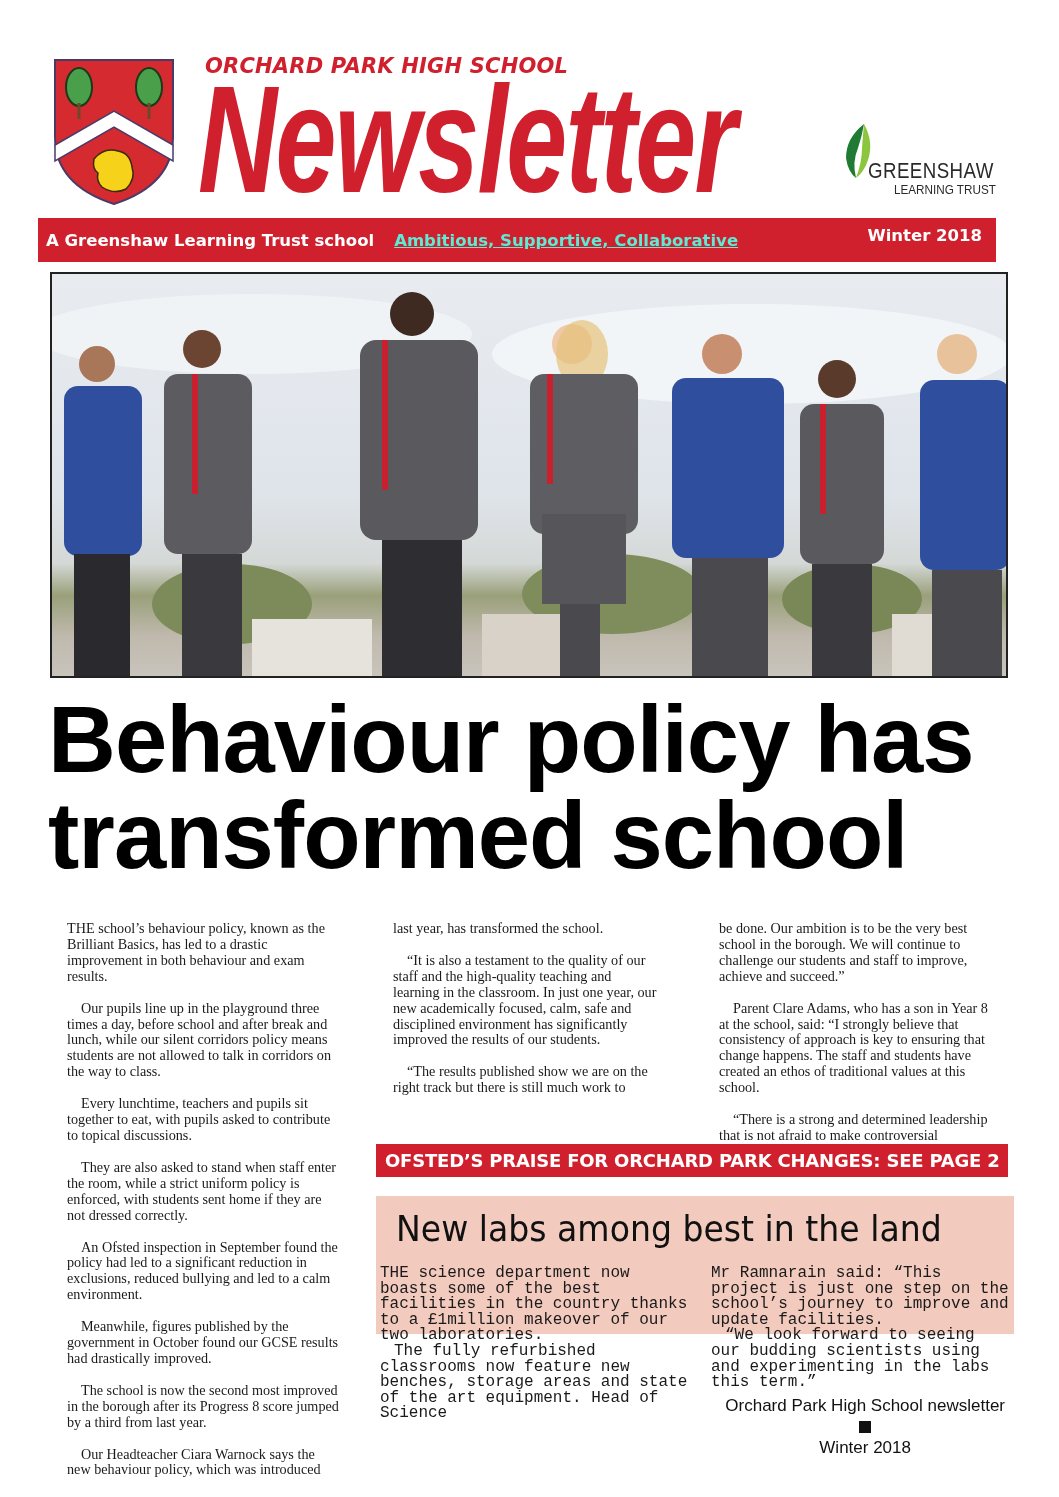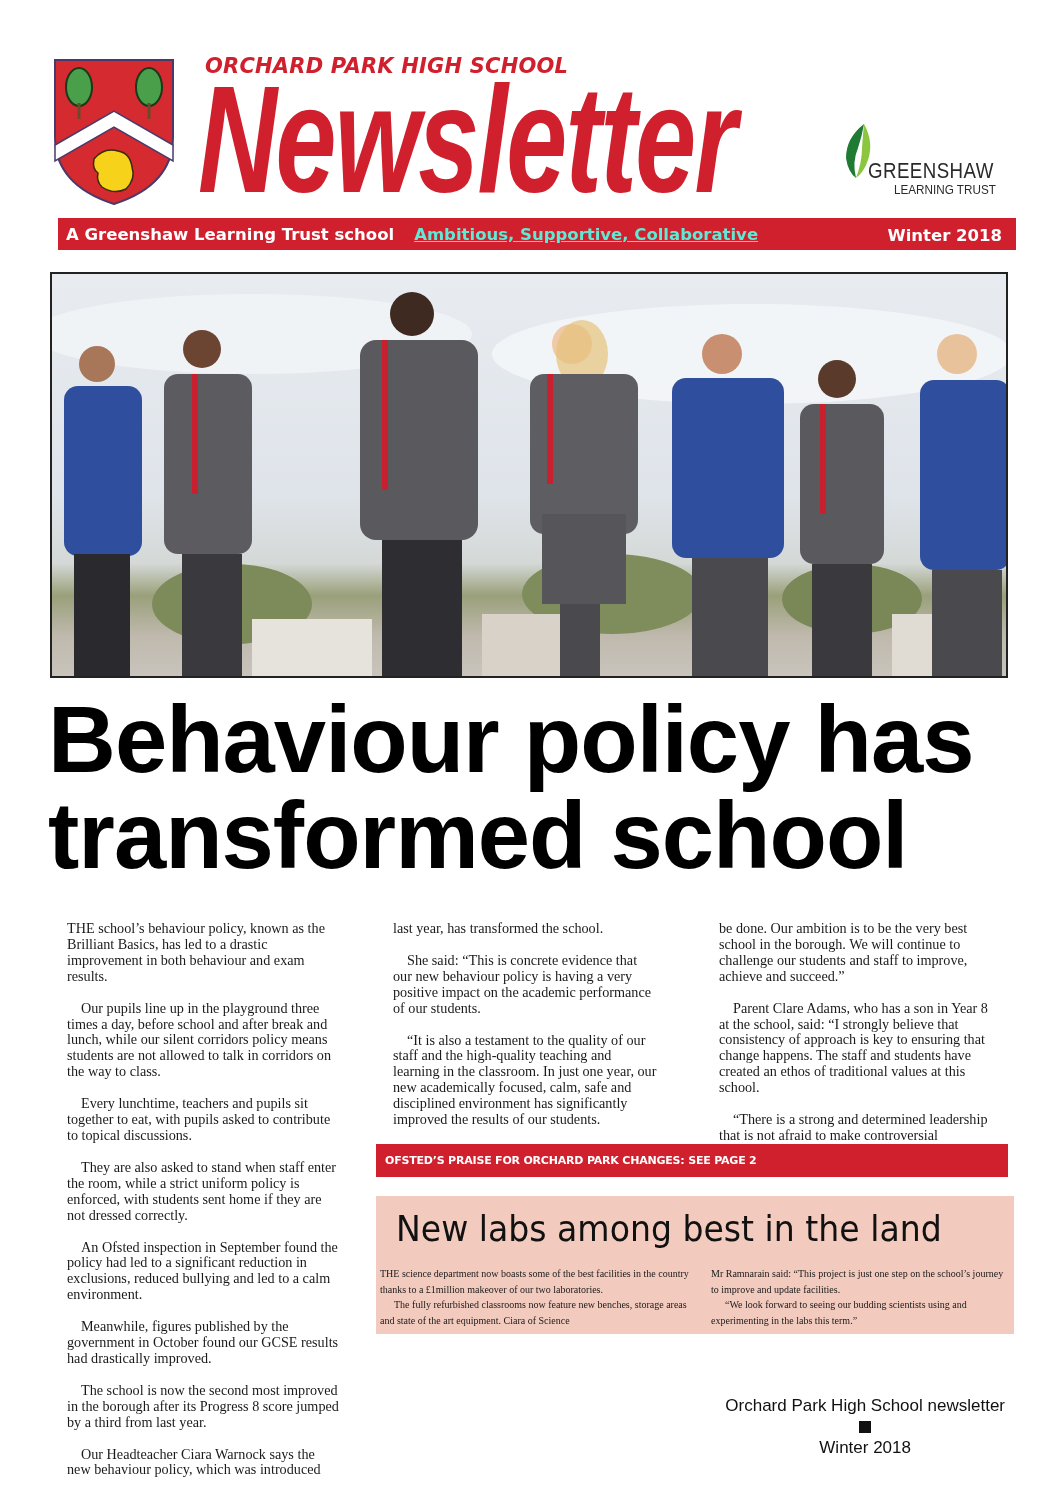--- a/index.html
+++ b/index.html
@@ -15,7 +15,7 @@
   .gl-name { position: absolute; left: 30px; top: 38px; font-family: "Liberation Sans", sans-serif; font-size: 22px; color: #2a2a2a; transform: scaleX(0.85); transform-origin: left top; letter-spacing: 0.5px; }
   .gl-sub { position: absolute; left: 56px; top: 62px; font-family: "Liberation Sans", sans-serif; font-size: 13px; color: #2a2a2a; transform: scaleX(0.9); transform-origin: left top; }
 
-  .strap { position: absolute; left: 58px; top: 218px; width: 958px; height: 32px; background: #d0202e; font-family: "DejaVu Sans", sans-serif; font-weight: bold; font-size: 16.5px; color: #fff; display: flex; align-items: center; padding-left: 8px; }
+  .strap { position: absolute; left: 38px; top: 218px; width: 958px; height: 44px; background: #d0202e; font-family: "DejaVu Sans", sans-serif; font-weight: bold; font-size: 16.5px; color: #fff; display: flex; align-items: center; padding-left: 8px; }
   .strap .tag { color: #5eead4; margin-left: 20px; text-decoration: underline; }
   .strap .issue { position: absolute; right: 14px; top: 8px; }
 

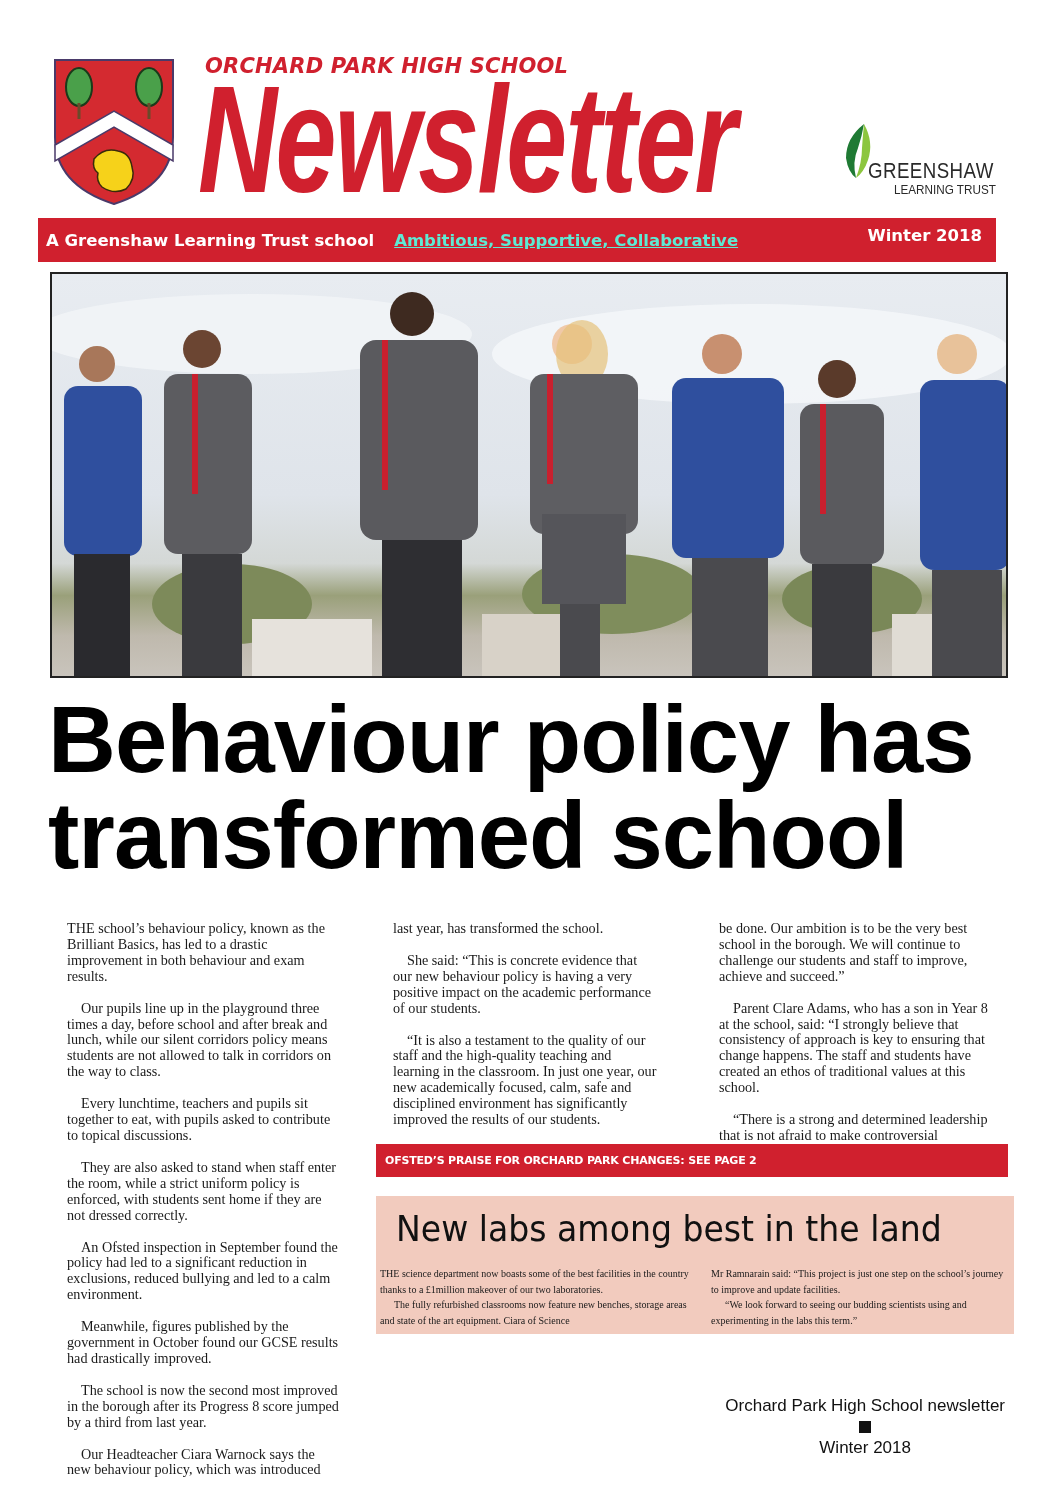--- a/index.html
+++ b/index.html
@@ -155,7 +155,6 @@
 
 <div class="col col2">
   <p>last year, has transformed the school.</p>
-  <p class="ind">She said: “This is concrete evidence that our new behaviour policy is having a very positive impact on the academic performance of our students.</p>
   <p class="ind">“It is also a testament to the quality of our staff and the high-quality teaching and learning in the classroom. In just one year, our new academically focused, calm, safe and disciplined environment has significantly improved the results of our students.</p>
   <p class="ind">“The results published show we are on the right track but there is still much work to</p>
 </div>

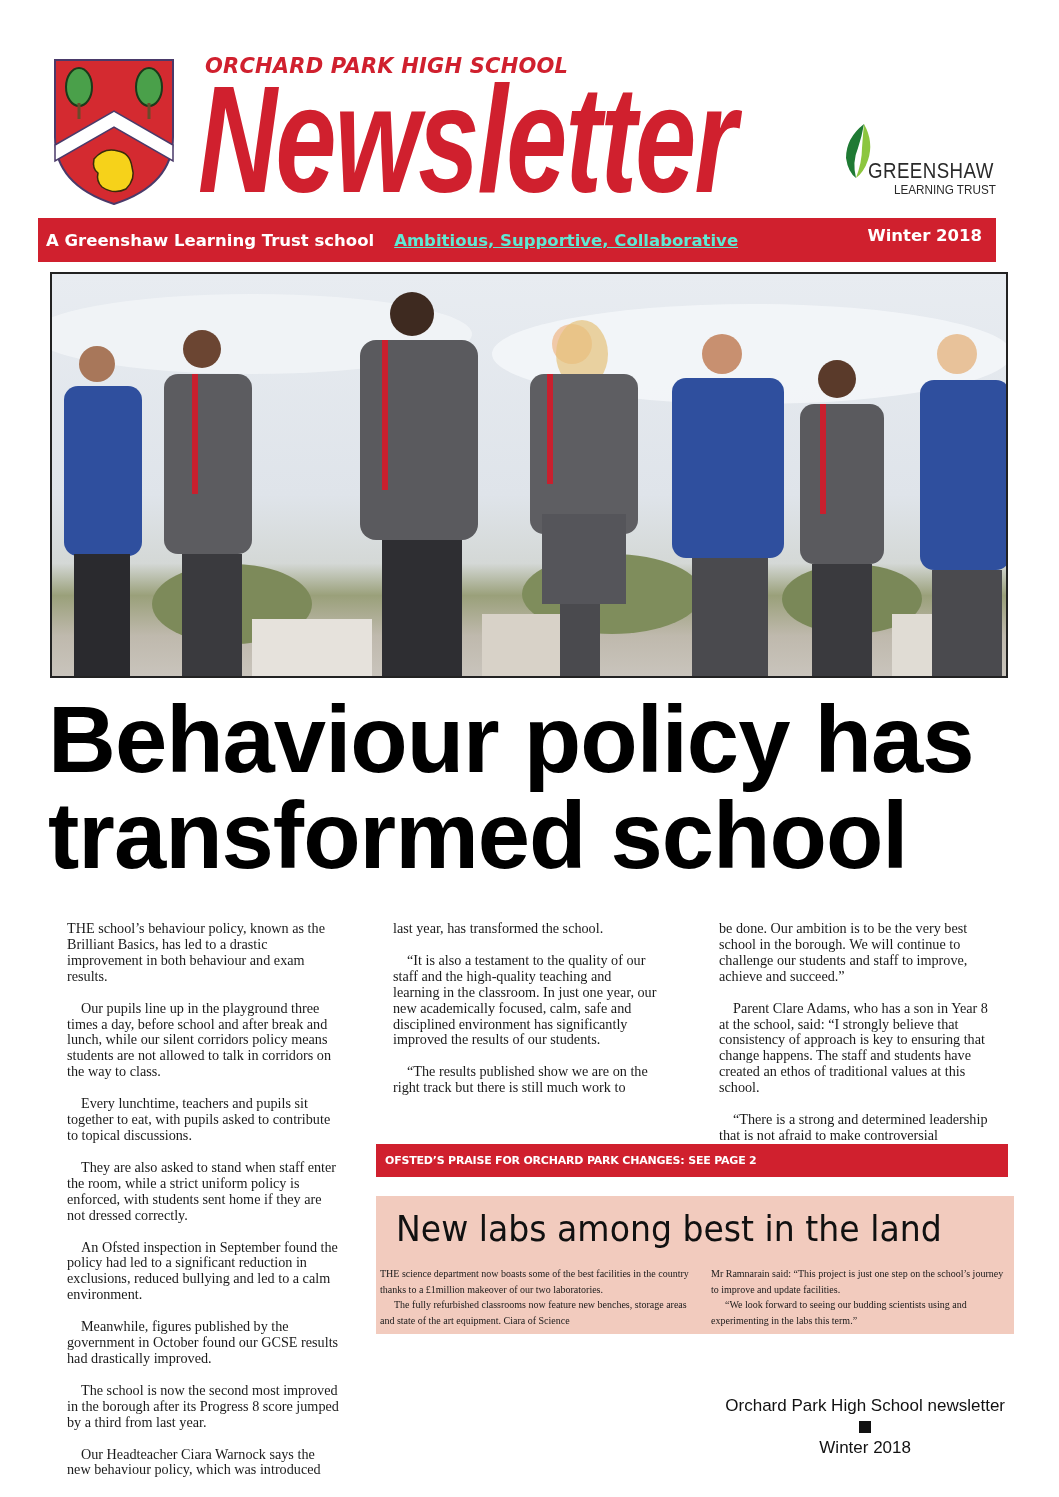--- a/index.html
+++ b/index.html
@@ -35,7 +35,7 @@
   .col2 { left: 377px; top: 905px; width: 296px; }
   .col3 { left: 703px; top: 905px; width: 308px; }
 
-  .promo { position: absolute; left: 376px; top: 1144px; width: 632px; height: 33px; background: #d0202e; color: #fff; font-family: "DejaVu Sans", sans-serif; font-weight: bold; font-size: 11px; display: flex; align-items: center; padding-left: 9px; letter-spacing: -0.2px; }
+  .promo { position: absolute; left: 376px; top: 1144px; width: 632px; height: 33px; background: #d0202e; color: #fff; font-family: "DejaVu Sans", sans-serif; font-weight: bold; font-size: 18px; display: flex; align-items: center; padding-left: 9px; letter-spacing: -0.2px; }
 
   .labs { position: absolute; left: 376px; top: 1196px; width: 638px; height: 138px; background: #f2cbbe; }
   .labs h2 { position: absolute; left: 20px; top: 12px; font-family: "DejaVu Sans", sans-serif; font-weight: normal; font-size: 36px; color: #111; transform: scaleX(0.92); transform-origin: left top; white-space: nowrap; }

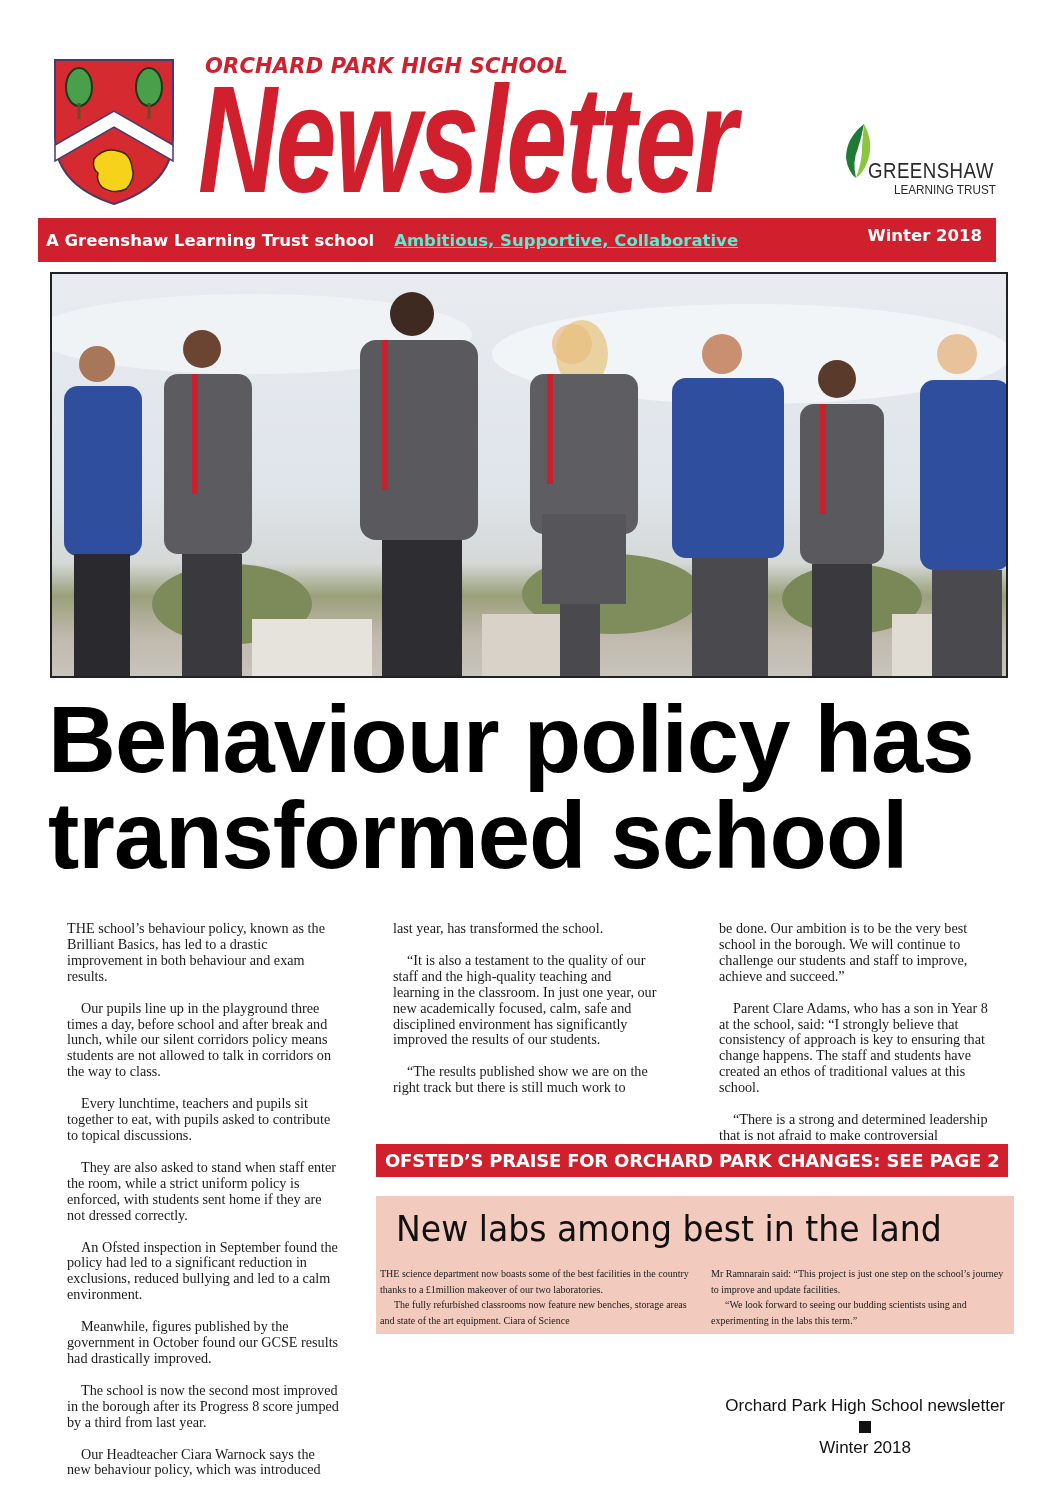--- a/index.html
+++ b/index.html
@@ -39,7 +39,7 @@
 
   .labs { position: absolute; left: 376px; top: 1196px; width: 638px; height: 138px; background: #f2cbbe; }
   .labs h2 { position: absolute; left: 20px; top: 12px; font-family: "DejaVu Sans", sans-serif; font-weight: normal; font-size: 36px; color: #111; transform: scaleX(0.92); transform-origin: left top; white-space: nowrap; }
-  .labs .lc { position: absolute; top: 70px; font-family: Liberation Serif, serif; font-size: 10px; line-height: 15.6px; color: #1a1a1a; }
+  .labs .lc { position: absolute; top: 70px; font-family: Liberation Mono, monospace; font-size: 16px; line-height: 15.6px; color: #1a1a1a; }
   .labs .lc p.ind { text-indent: 14px; }
   .labs .lc1 { left: 4px; width: 312px; }
   .labs .lc2 { left: 335px; width: 300px; }

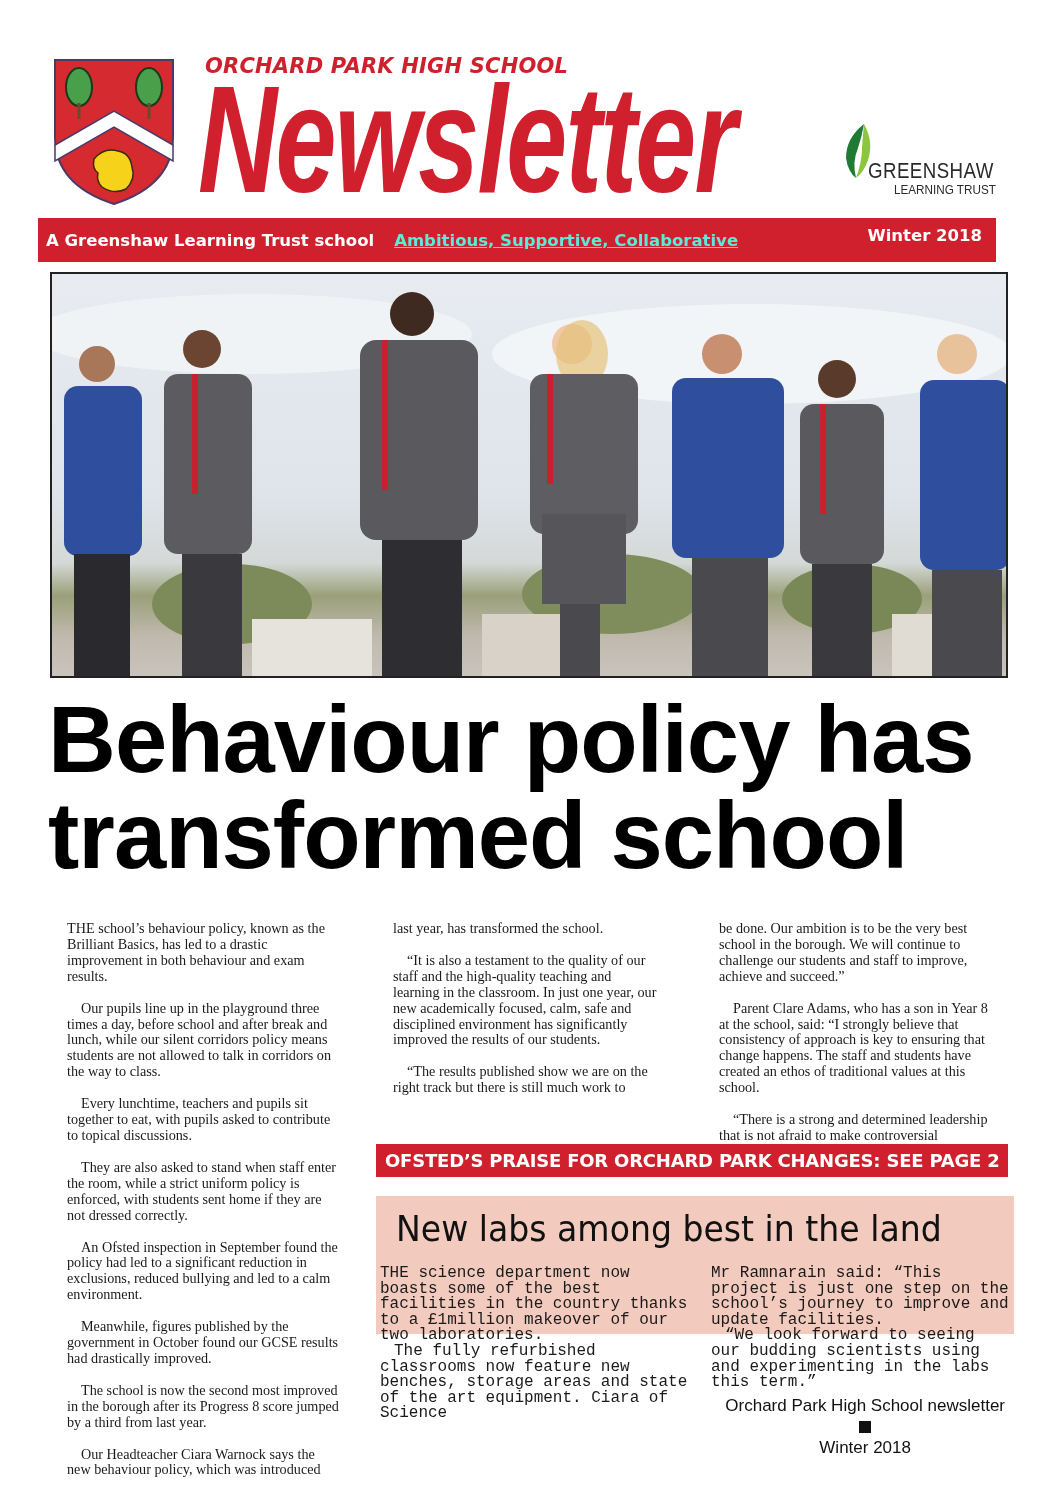--- a/index.html
+++ b/index.html
@@ -173,7 +173,7 @@
   <h2>New labs among best in the land</h2>
   <div class="lc lc1">
     <p>THE science department now boasts some of the best facilities in the country thanks to a £1million makeover of our two laboratories.</p>
-    <p class="ind">The fully refurbished classrooms now feature new benches, storage areas and state of the art equipment. Ciara of Science</p>
+    <p class="ind">The fully refurbished classrooms now feature new benches, storage areas and state of the art equipment. Head of Science</p>
   </div>
   <div class="lc lc2">
     <p>Mr Ramnarain said: “This project is just one step on the school’s journey to improve and update facilities.</p>

